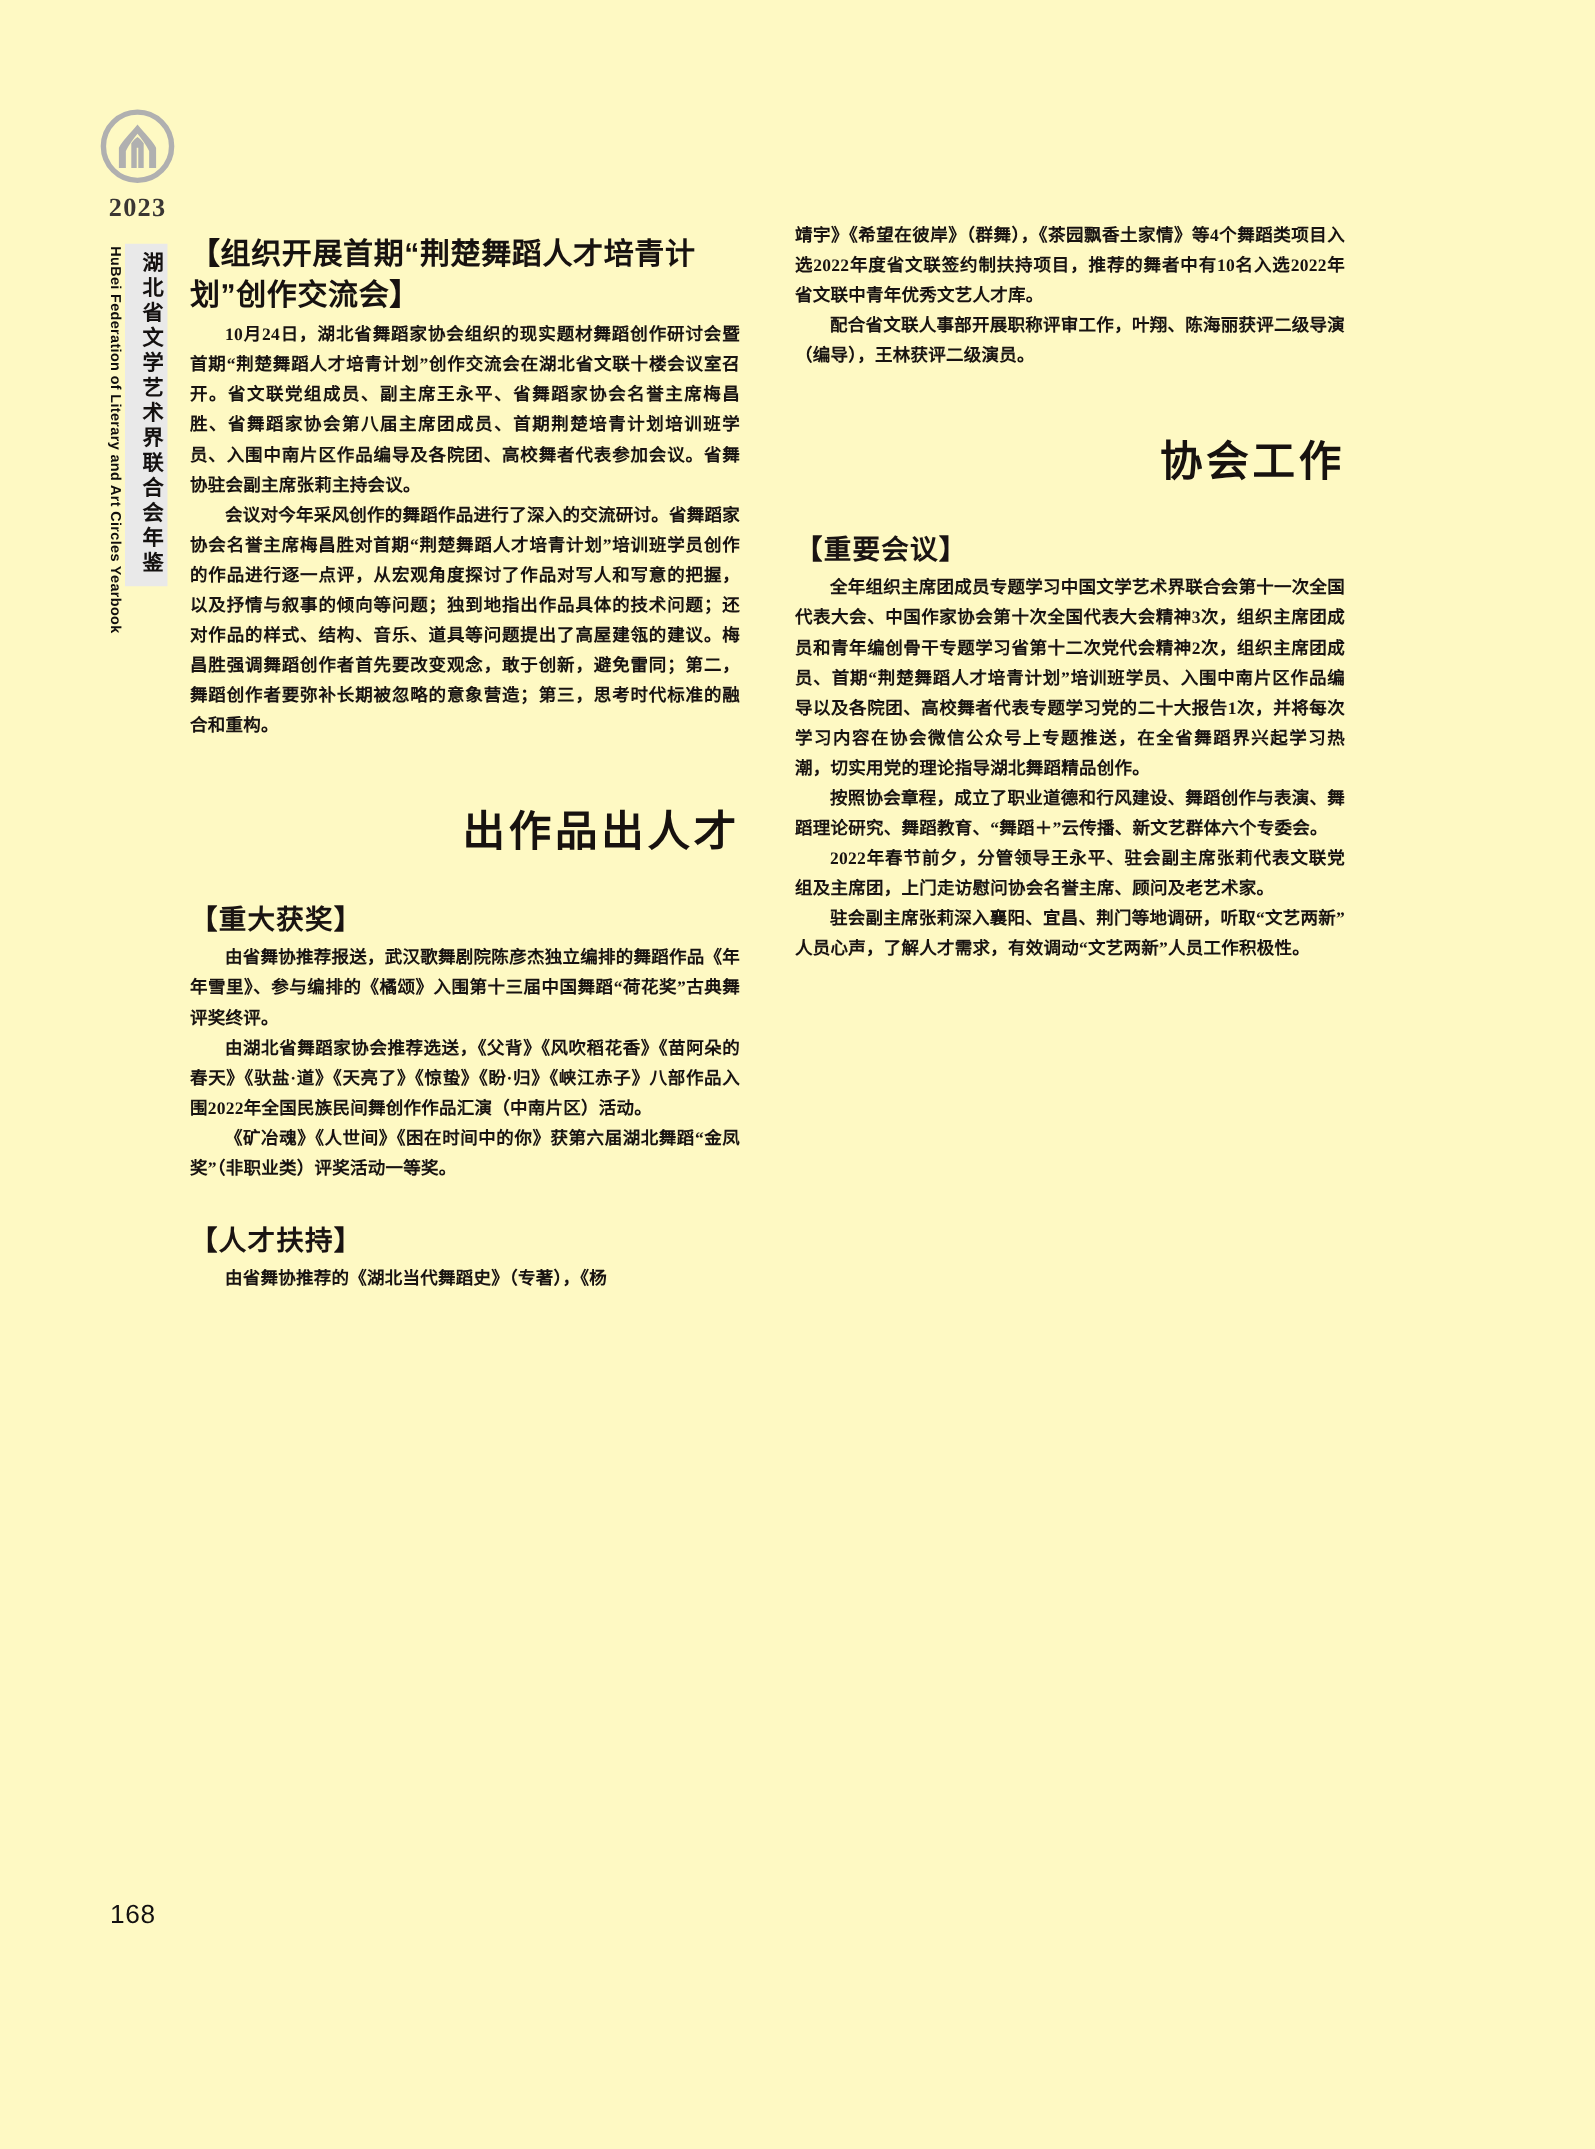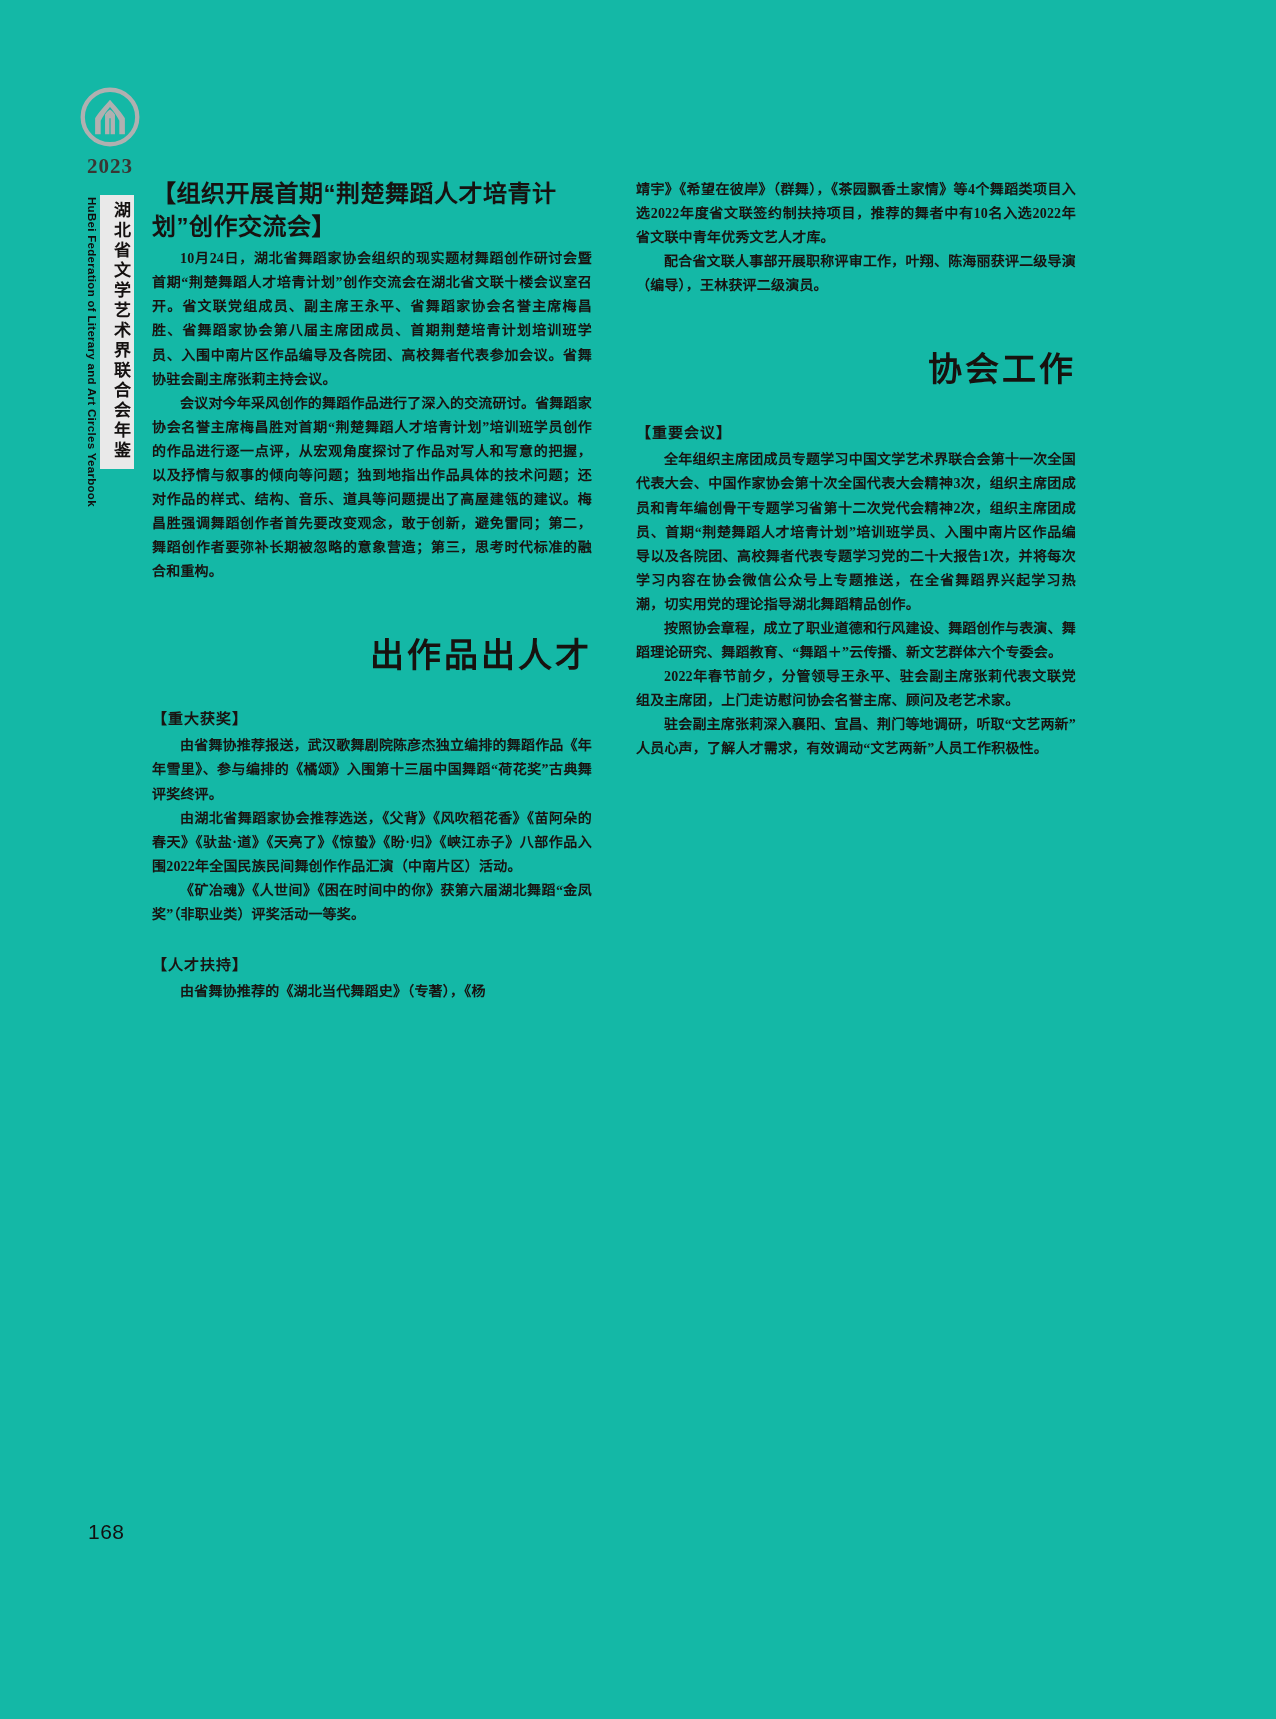--- a/index.html
+++ b/index.html
@@ -20,7 +20,7 @@
   .page {
     position: absolute;
     inset: 0;
-    background: #14b8a6;
+    background: #fef9c3;
   }
 
   

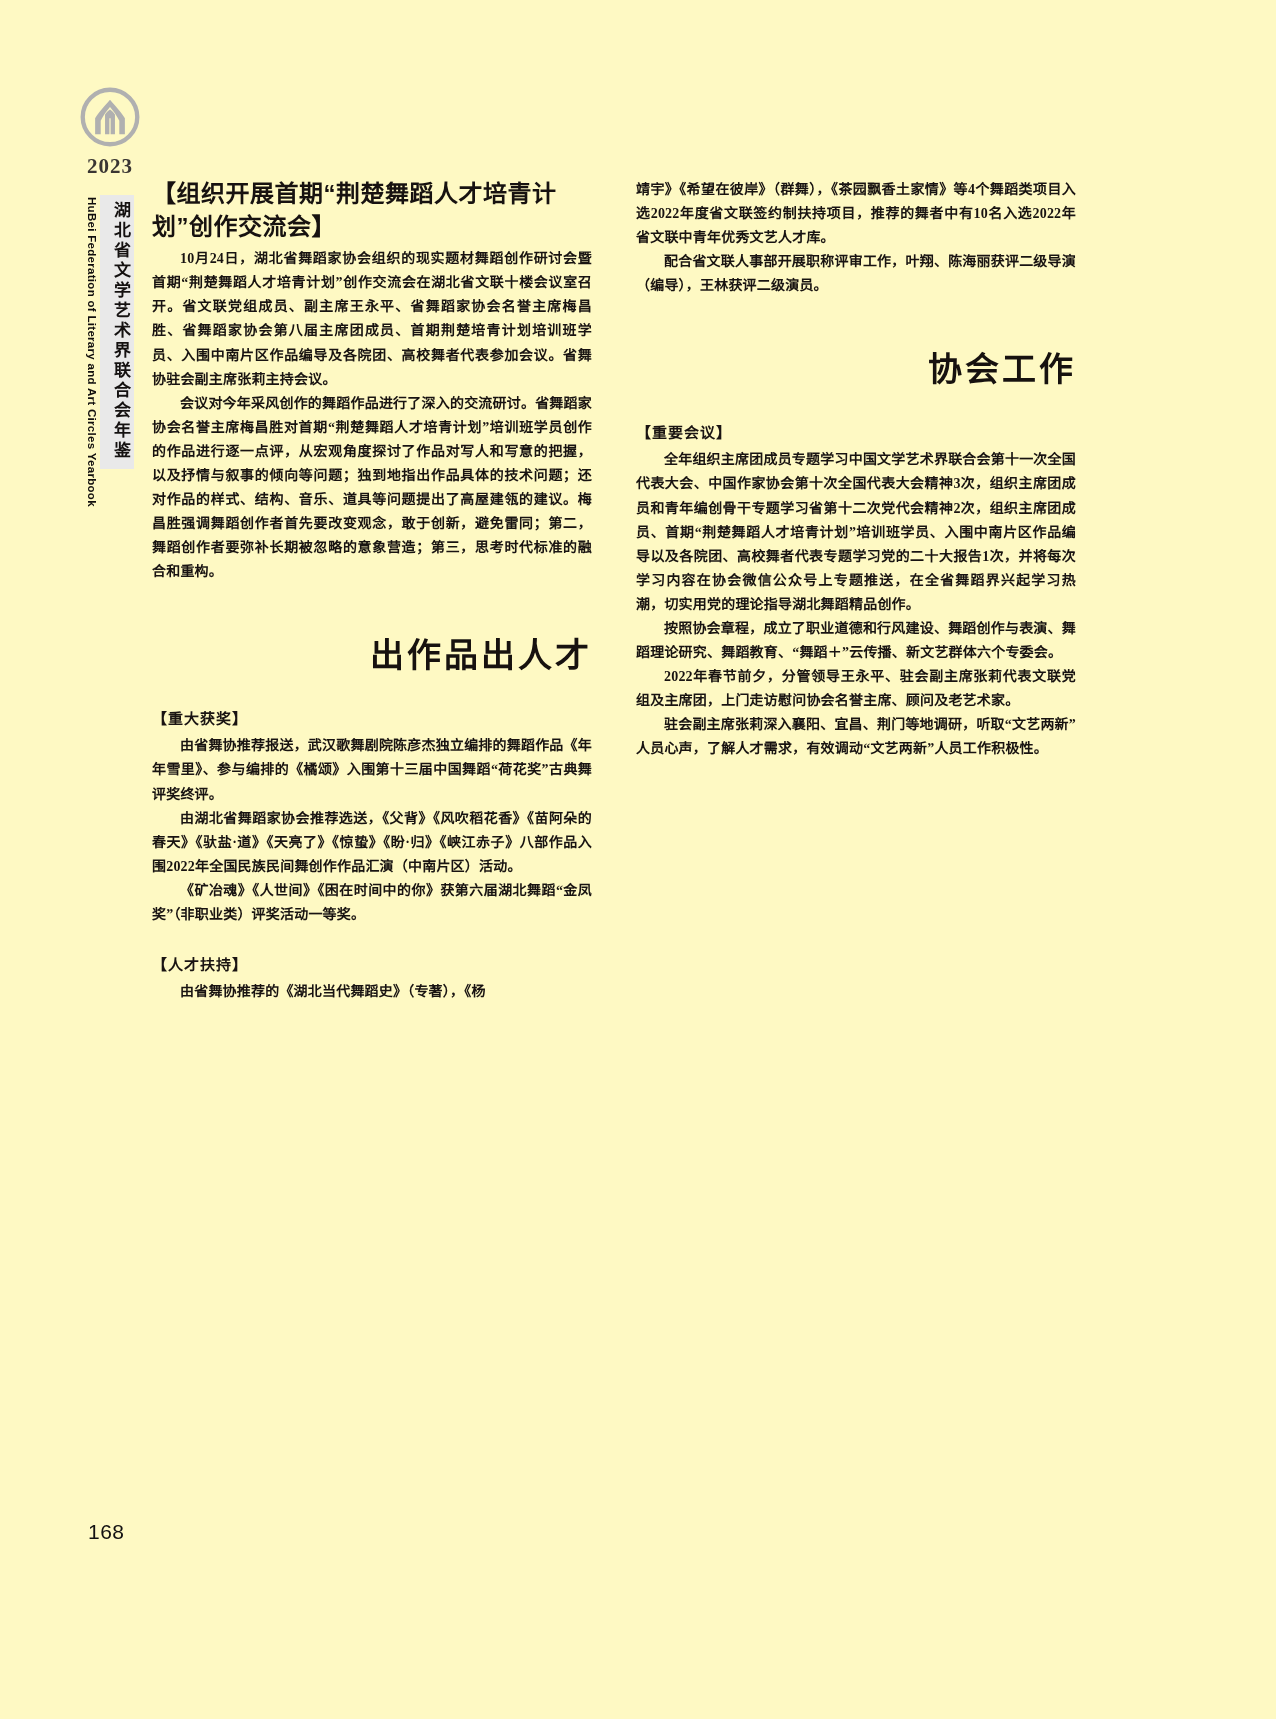--- a/index.html
+++ b/index.html
@@ -133,7 +133,7 @@
     line-height: 1.36;
     letter-spacing: 0.5px;
     color: #171210;
-    margin: 0 0 4px 0;
+    margin: 10px 0 4px 0;
     text-indent: 0;
   }
 

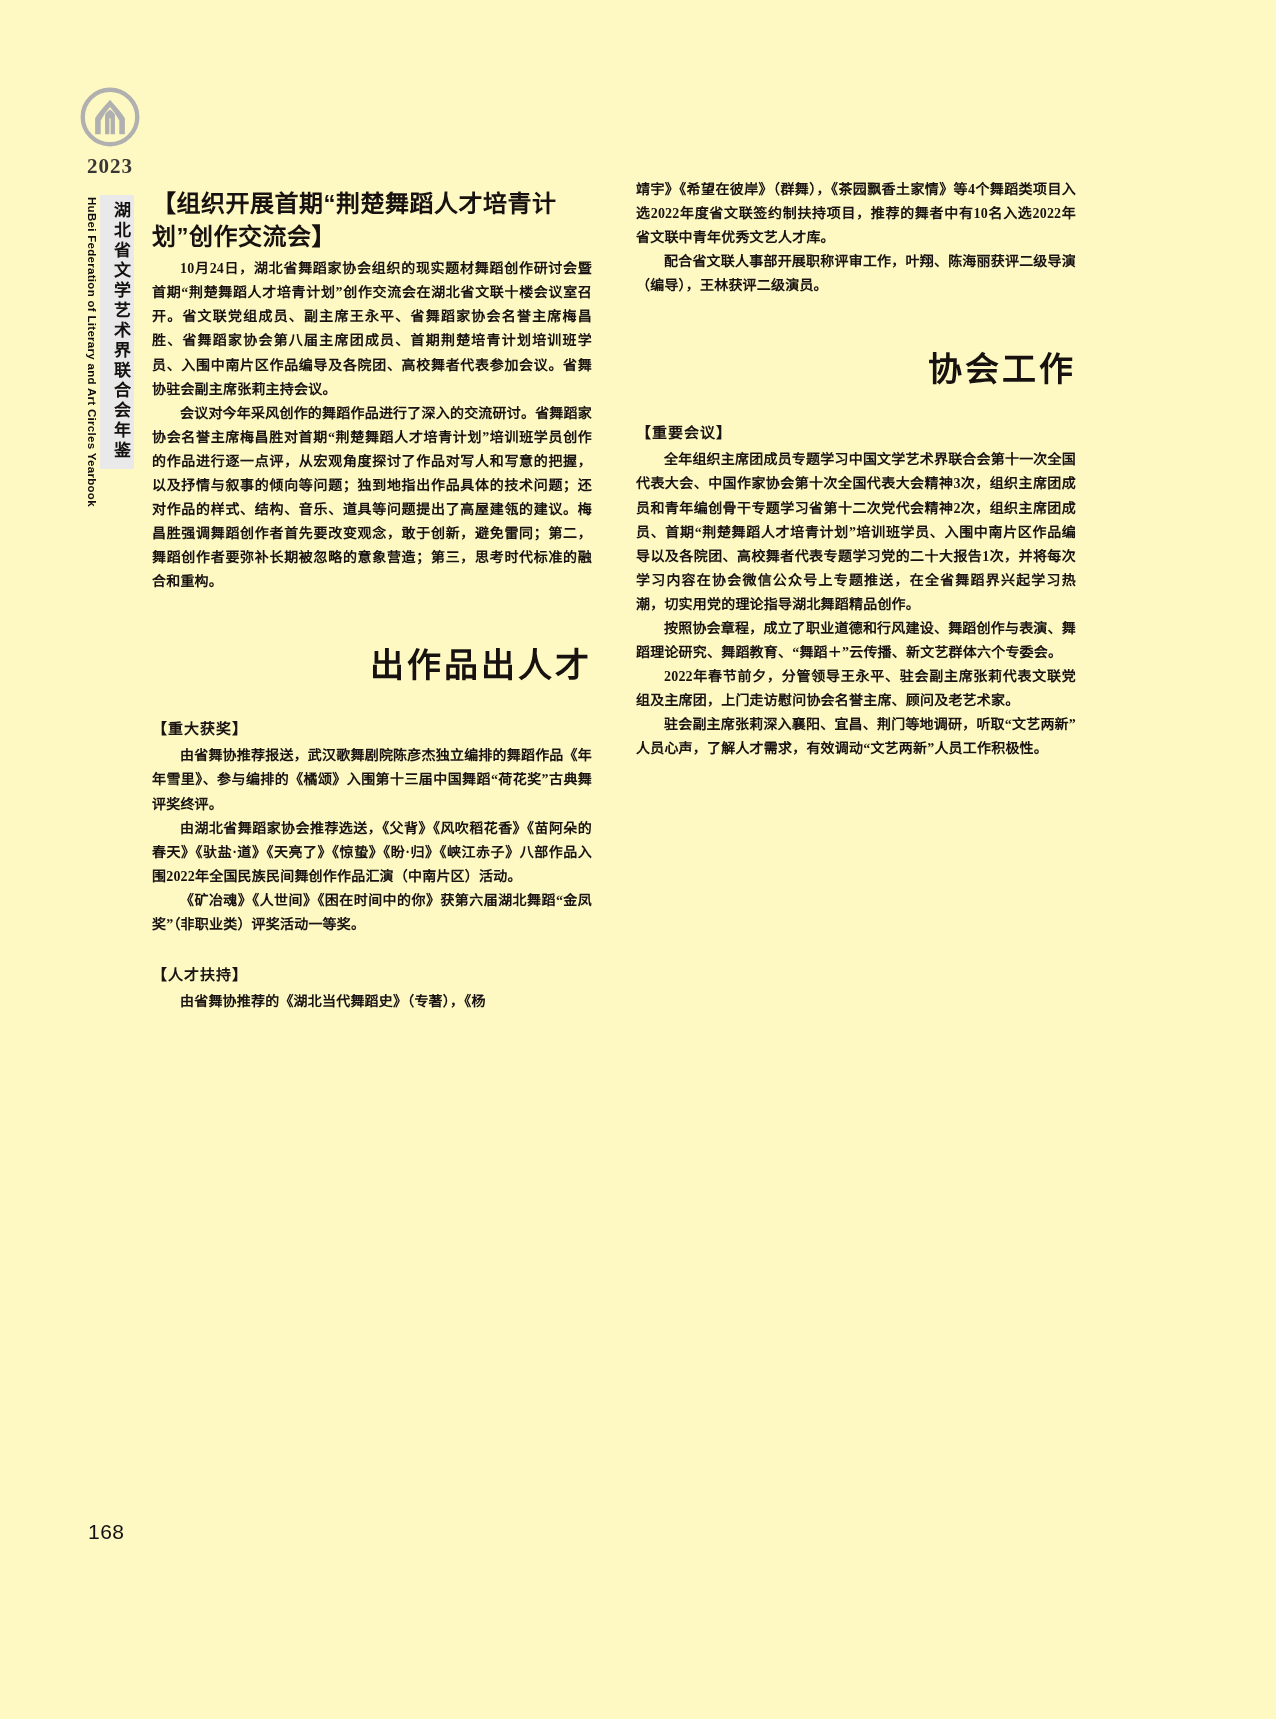--- a/index.html
+++ b/index.html
@@ -119,7 +119,7 @@
   .bracket-head {
     font-family: "Liberation Sans", sans-serif;
     font-weight: bold;
-    font-size: 15px;
+    font-size: 22px;
     letter-spacing: 1px;
     color: #1a1412;
     margin: 26px 0 6px 0;

